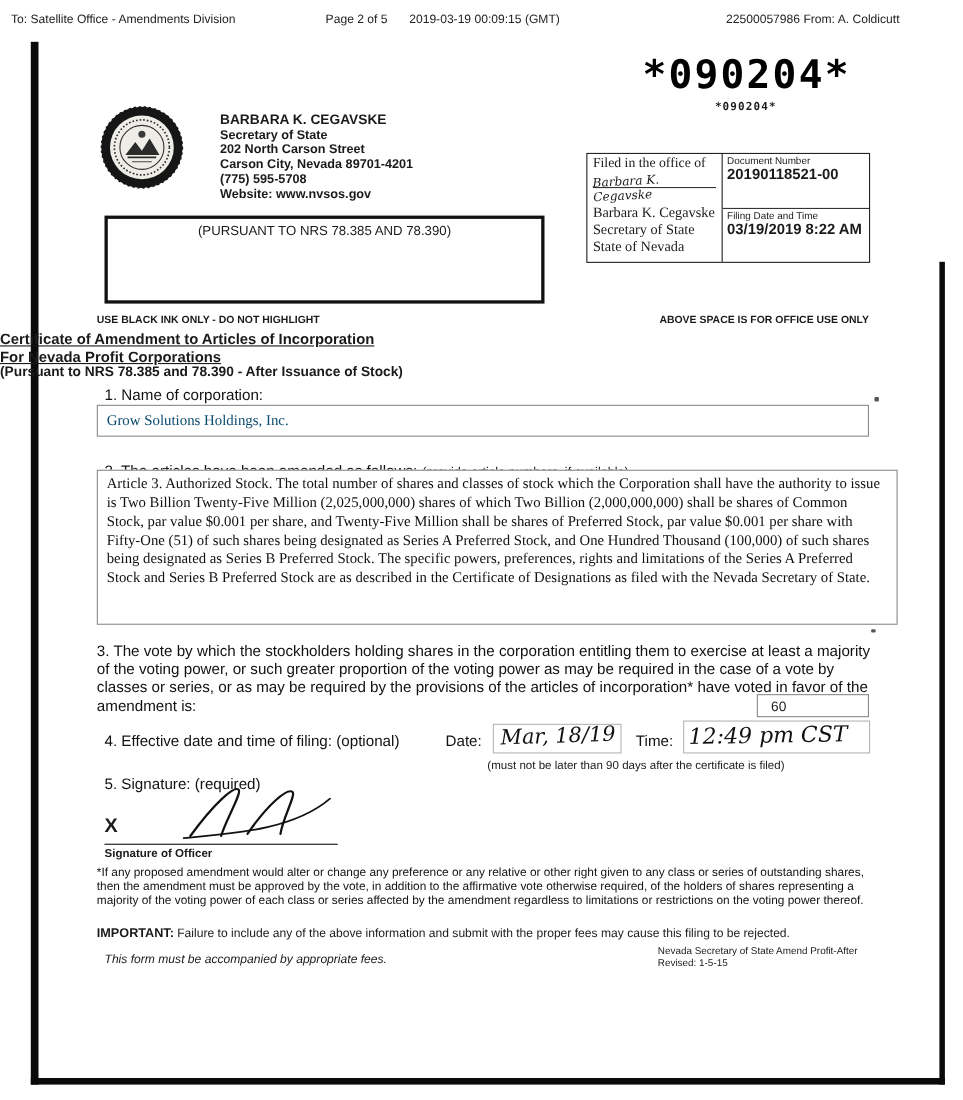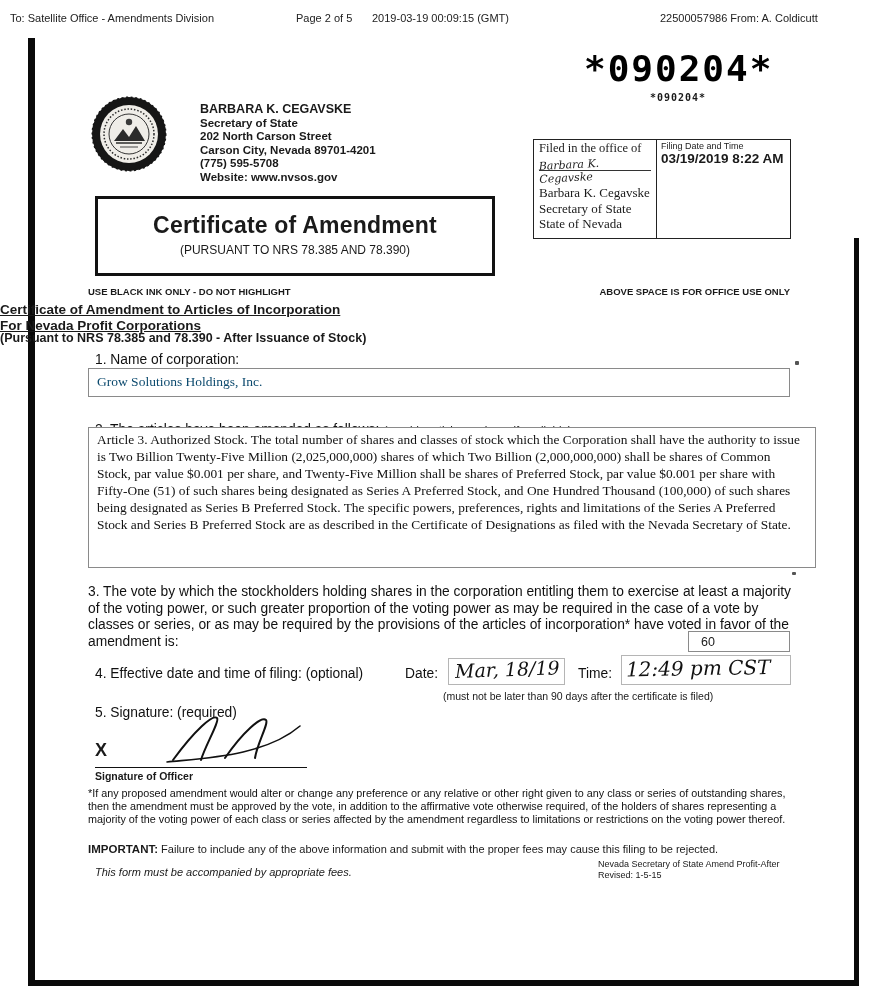--- a/index.html
+++ b/index.html
@@ -120,6 +120,10 @@
   </div>
   <div class="filed-right">
     <div class="filed-row">
+      <div class="lab">Document Number</div>
+      <div class="val">20190118521-00</div>
+    </div>
+    <div class="filed-row">
       <div class="lab">Filing Date and Time</div>
       <div class="val">03/19/2019 8:22 AM</div>
     </div>

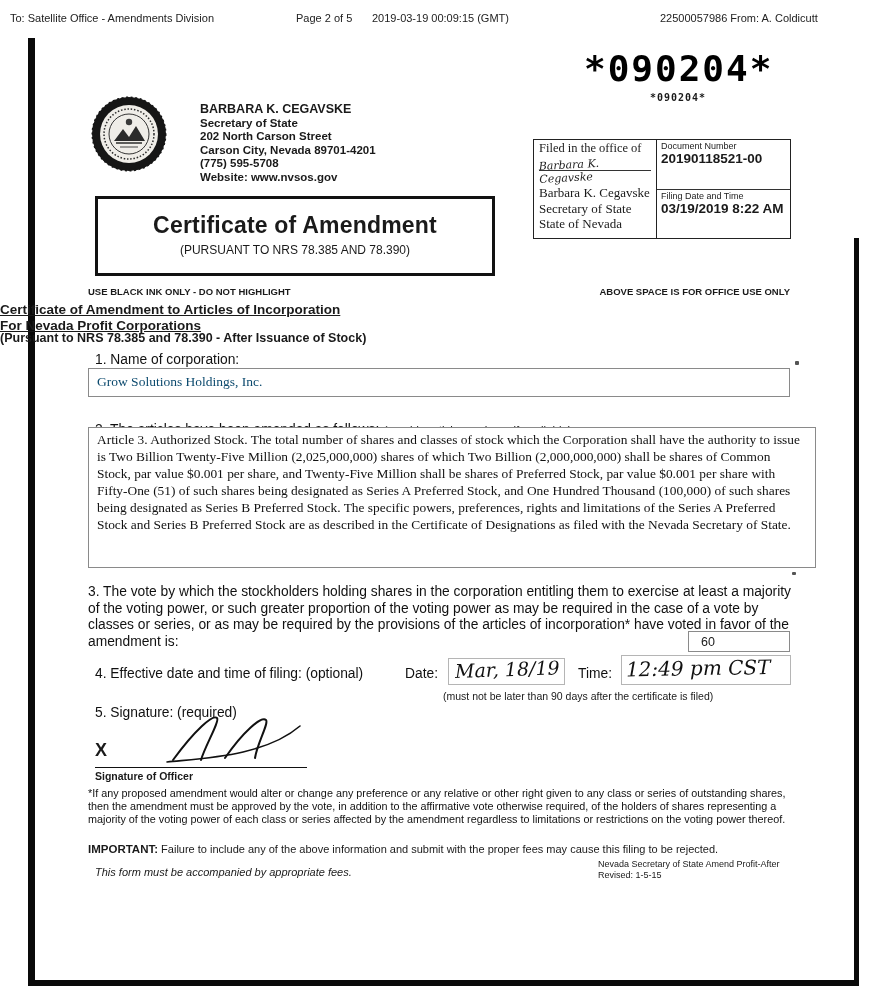--- a/index.html
+++ b/index.html
@@ -106,7 +106,6 @@
 </div>
 
 <div class="abs titlebox" style="left:95px; top:196px; width:400px; height:80px;">
-  <div class="t1">Certificate of Amendment</div>
   <div class="t2">(PURSUANT TO NRS 78.385 AND 78.390)</div>
 </div>
 

